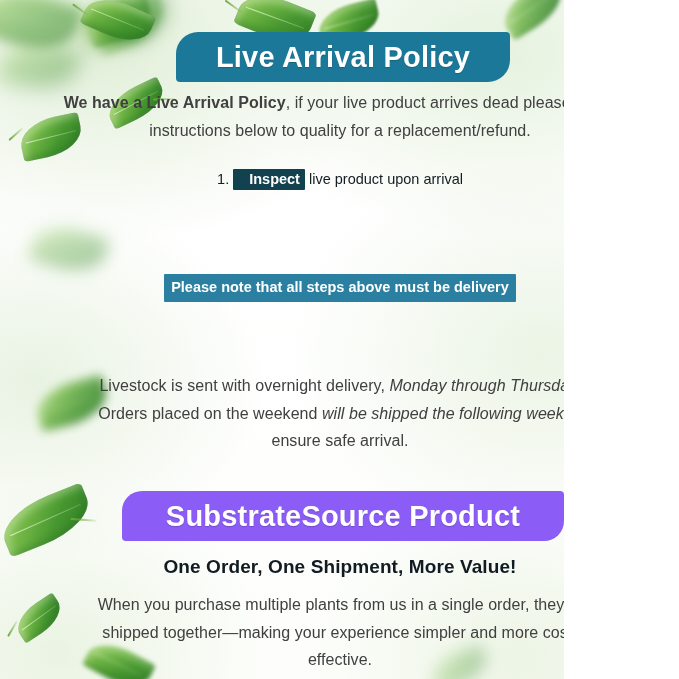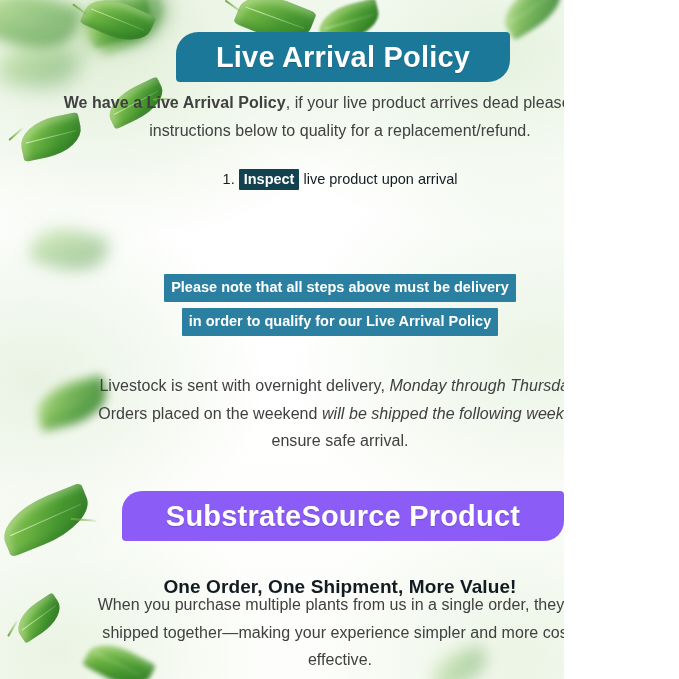--- a/index.html
+++ b/index.html
@@ -146,7 +146,7 @@
     background: #12414f;
     color: #ffffff;
     font-weight: bold;
-    padding: 2px 5px 3px 5px;
+    padding: 2px 5px 3px 16px;
     border-radius: 1px;
   }
 

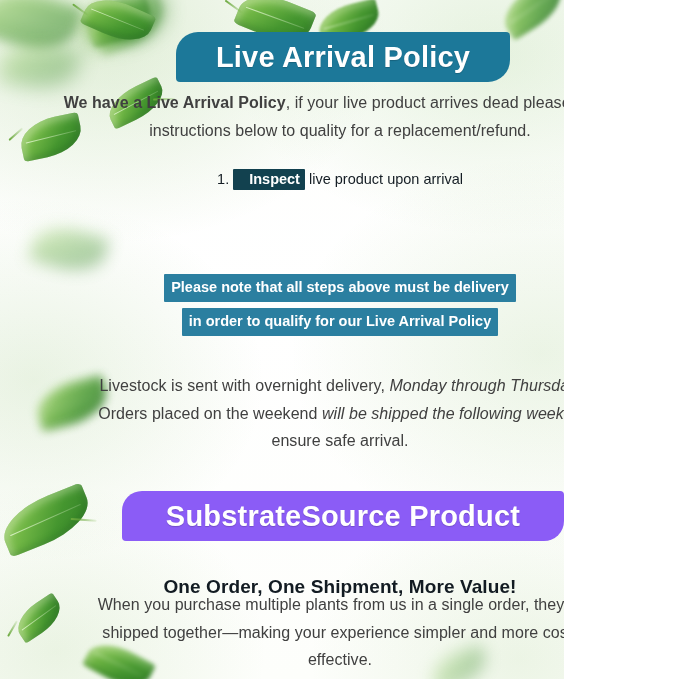--- a/index.html
+++ b/index.html
@@ -328,7 +328,6 @@
 
   <div id="note-block">
     <div><span class="note-line">Please note that all steps above must be delivery</span></div>
-    <div><span class="note-line">in order to qualify for our Live Arrival Policy</span></div>
   </div>
 
   <div class="para" id="livestock-para">

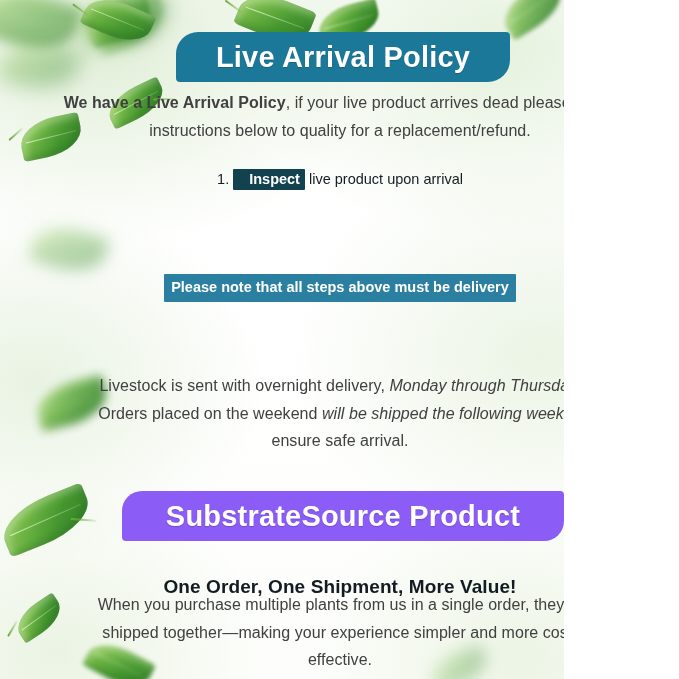--- a/index.html
+++ b/index.html
@@ -174,7 +174,7 @@
   #value-heading {
     position: absolute;
     left: 72px;
-    top: 576px;
+    top: 556px;
     width: 536px;
     text-align: center;
     font-size: 19px;

